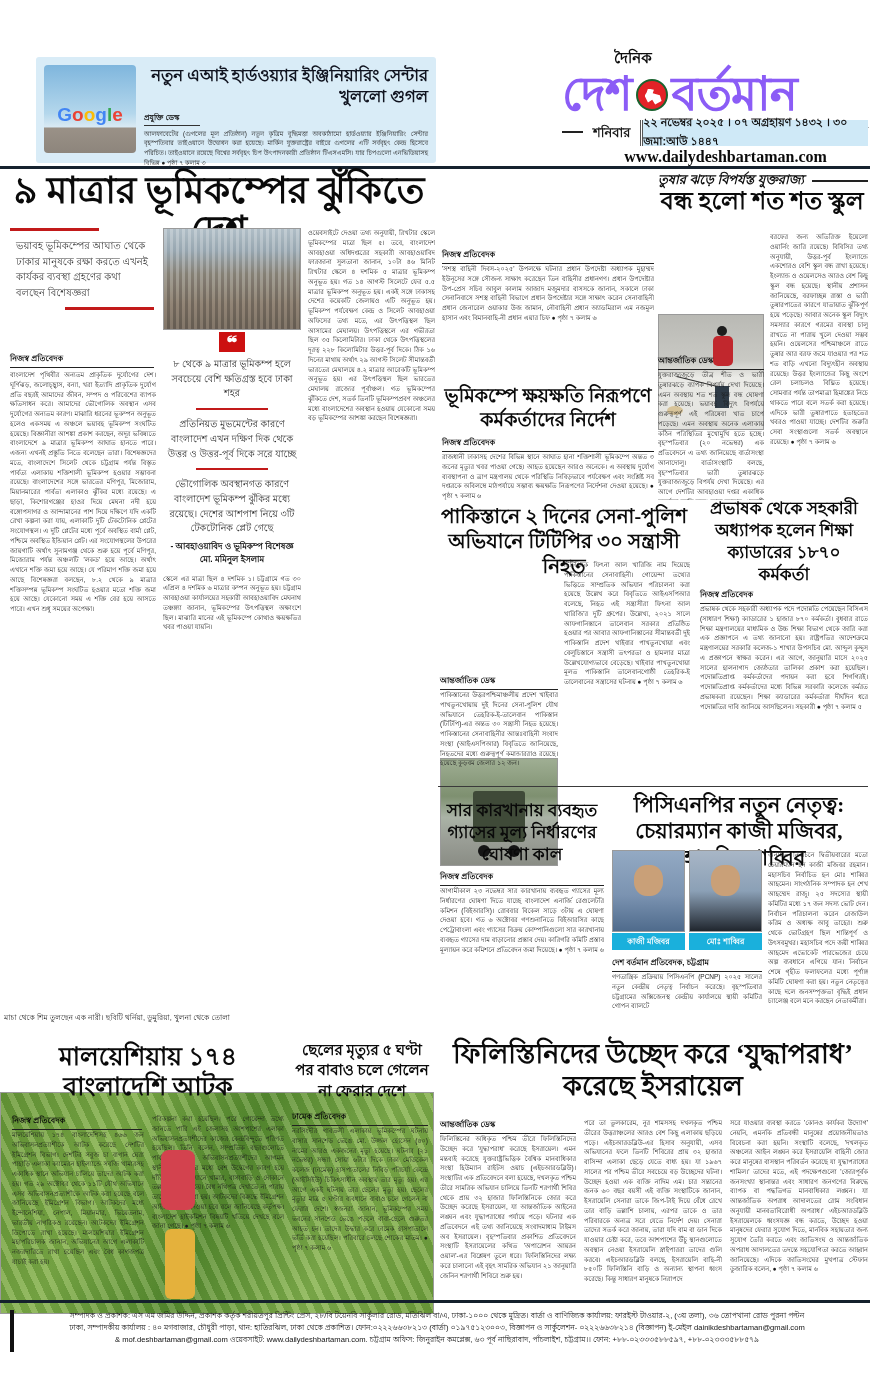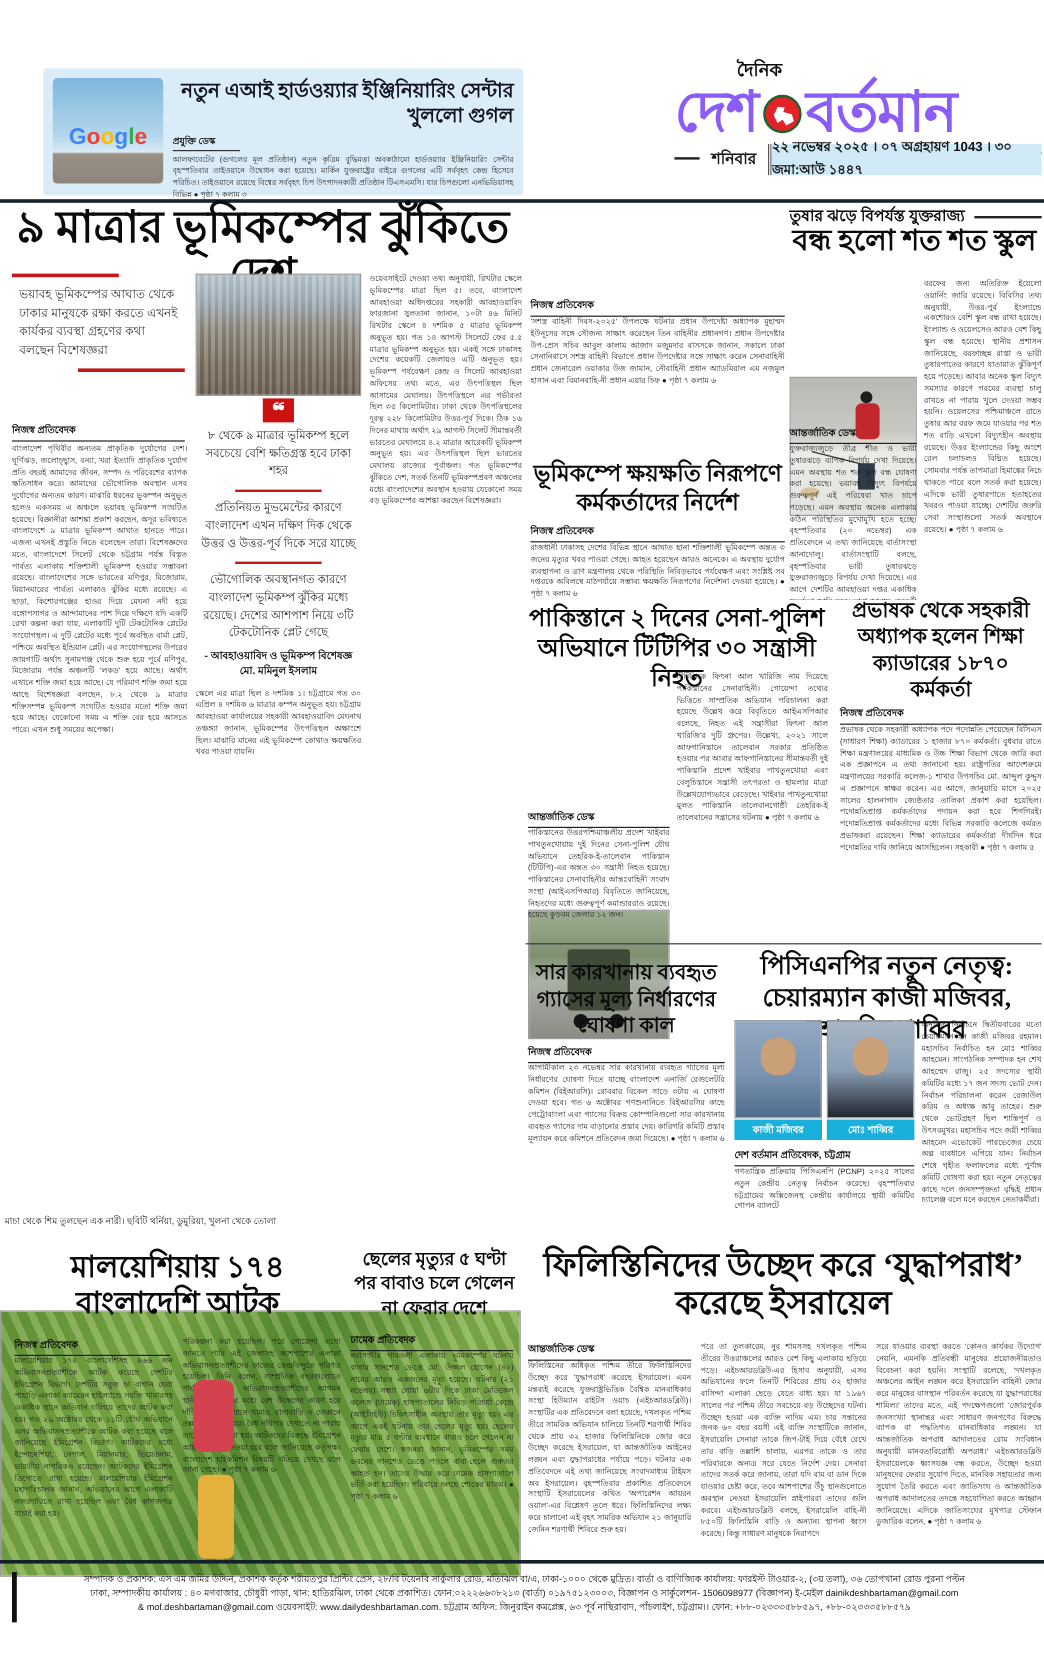--- a/index.html
+++ b/index.html
@@ -131,7 +131,7 @@
 
   <div class="abs date-row" style="left:583px; top:120px; width:285px;">
     <div class="date-day">শনিবার</div>
-    <div class="date-main">২২ নভেম্বর ২০২৫ । ০৭ অগ্রহায়ণ 1043 । ৩০ জমা:আউ ১৪৪৭</div>
+    <div class="date-main">২২ নভেম্বর ২০২৫ । ০৭ অগ্রহায়ণ ১৪৩২ । ৩০ জমা:আউ ১৪৪৭</div>
   </div>
 
   <div class="abs top-rule" style="left:0; top:166px; width:870px; height:3px;"></div>

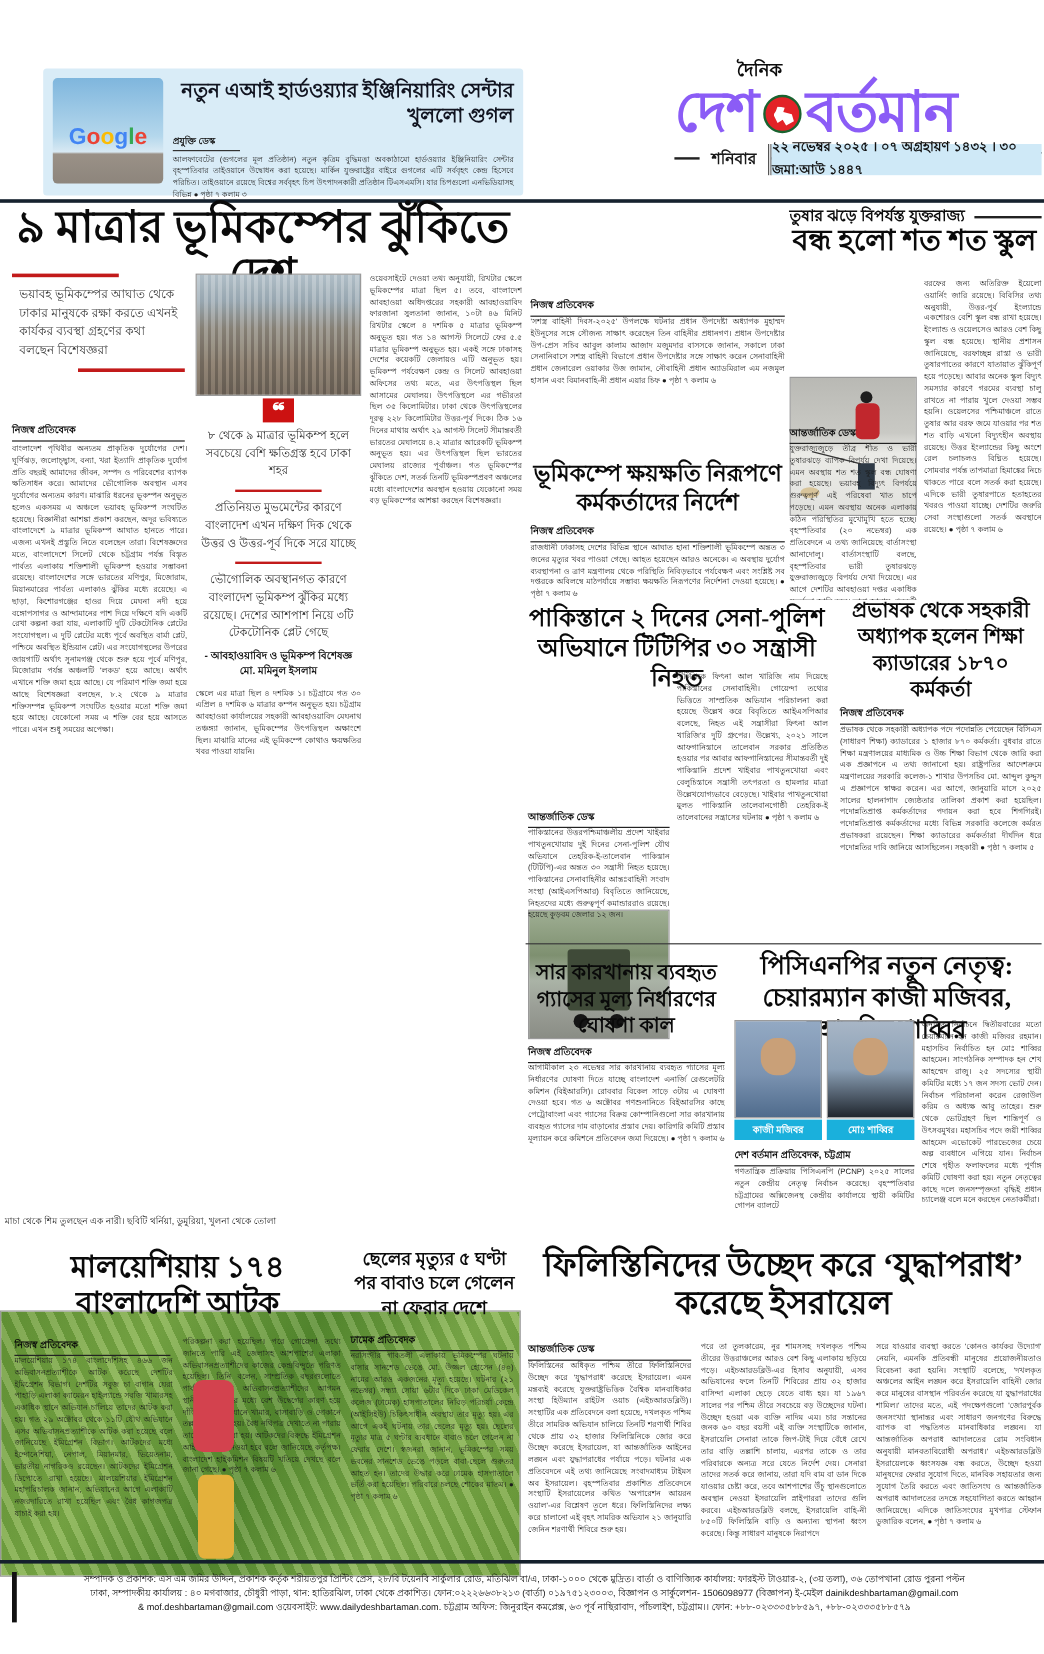--- a/index.html
+++ b/index.html
@@ -133,6 +133,7 @@
     <div class="date-day">শনিবার</div>
     <div class="date-main">২২ নভেম্বর ২০২৫ । ০৭ অগ্রহায়ণ ১৪৩২ । ৩০ জমা:আউ ১৪৪৭</div>
   </div>
+  <div class="abs site-url" style="left:583px; top:148px; width:285px;">www.dailydeshbartaman.com</div>
 
   <div class="abs top-rule" style="left:0; top:166px; width:870px; height:3px;"></div>
 

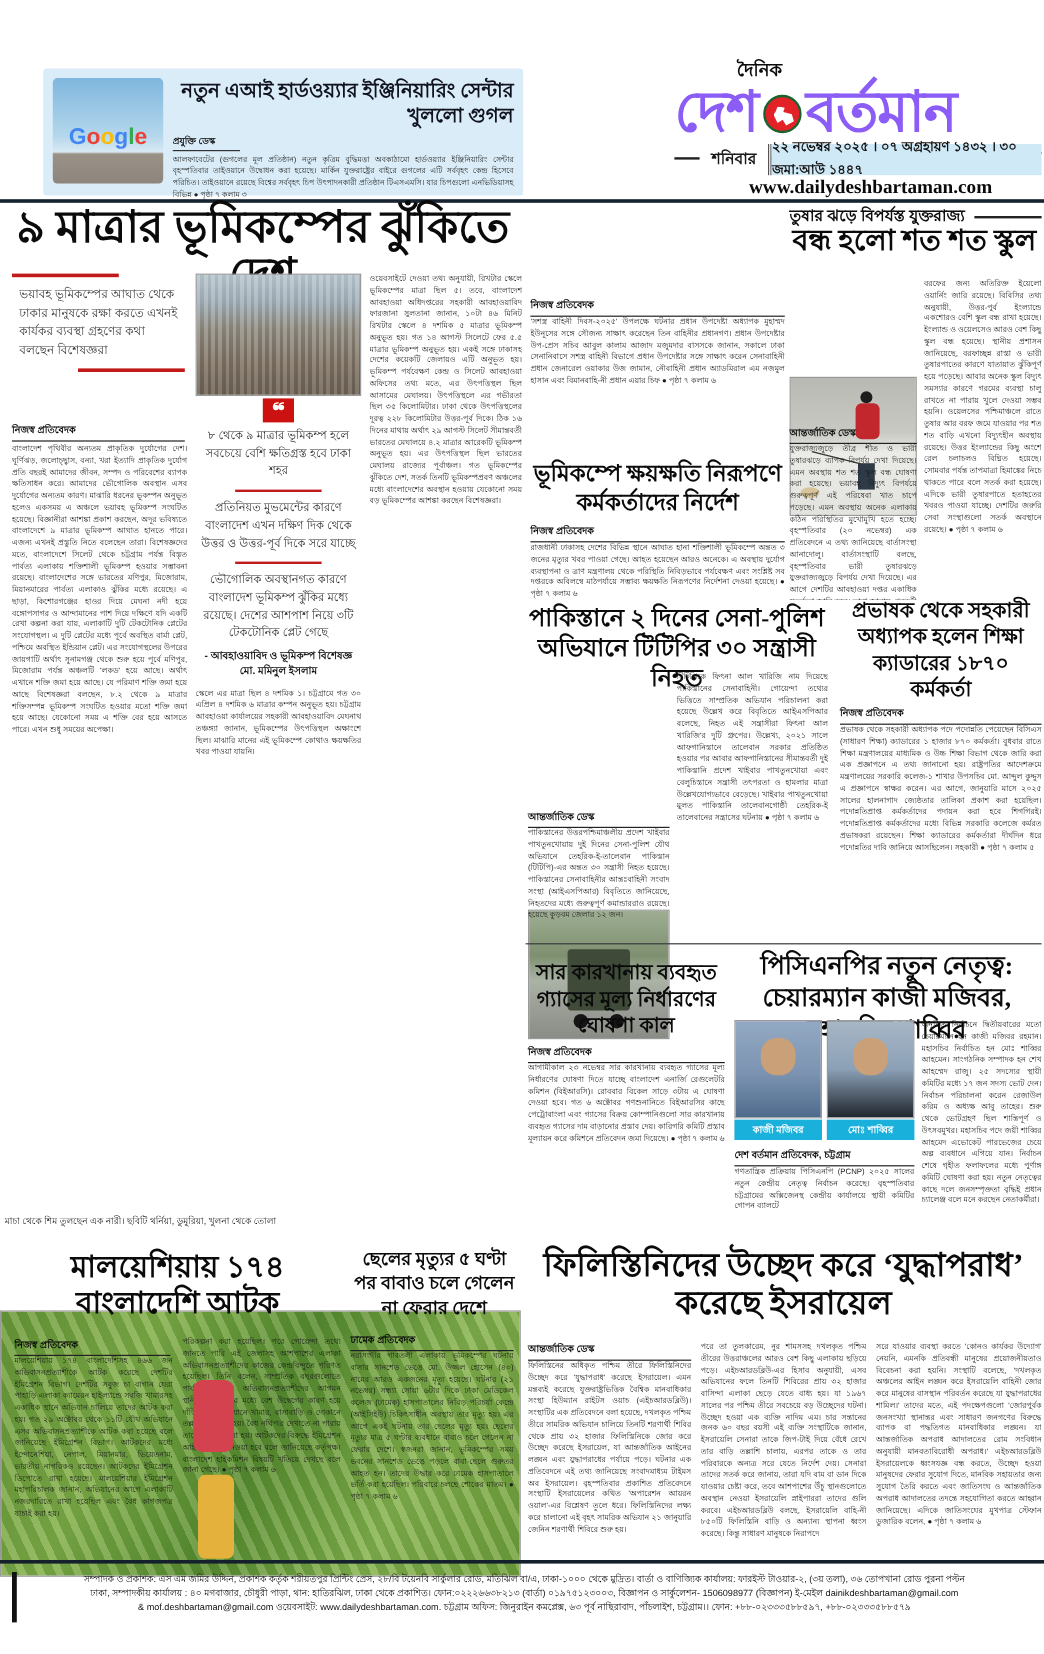--- a/index.html
+++ b/index.html
@@ -86,7 +86,7 @@
   .q-divider { width:72px; height:2px; background:#c21a1a; margin:7px auto; }
   .q-attrib { font-weight:bold; font-size:8.5px; text-align:center; color:#111; margin-top:4px; line-height:1.5; }
 
-  .kicker { display:flex; align-items:center; font-weight:bold; font-size:13px; color:#0d0d0d; }
+  .kicker { display:flex; align-items:center; font-weight:bold; font-size:13px; color:#0d0d0d;font-style:italic; }
   .kicker .k-line { flex:1; border-top:2px solid #222; margin-left:8px; }
 
   .photo-caption { font-size:7.5px; color:#222; }

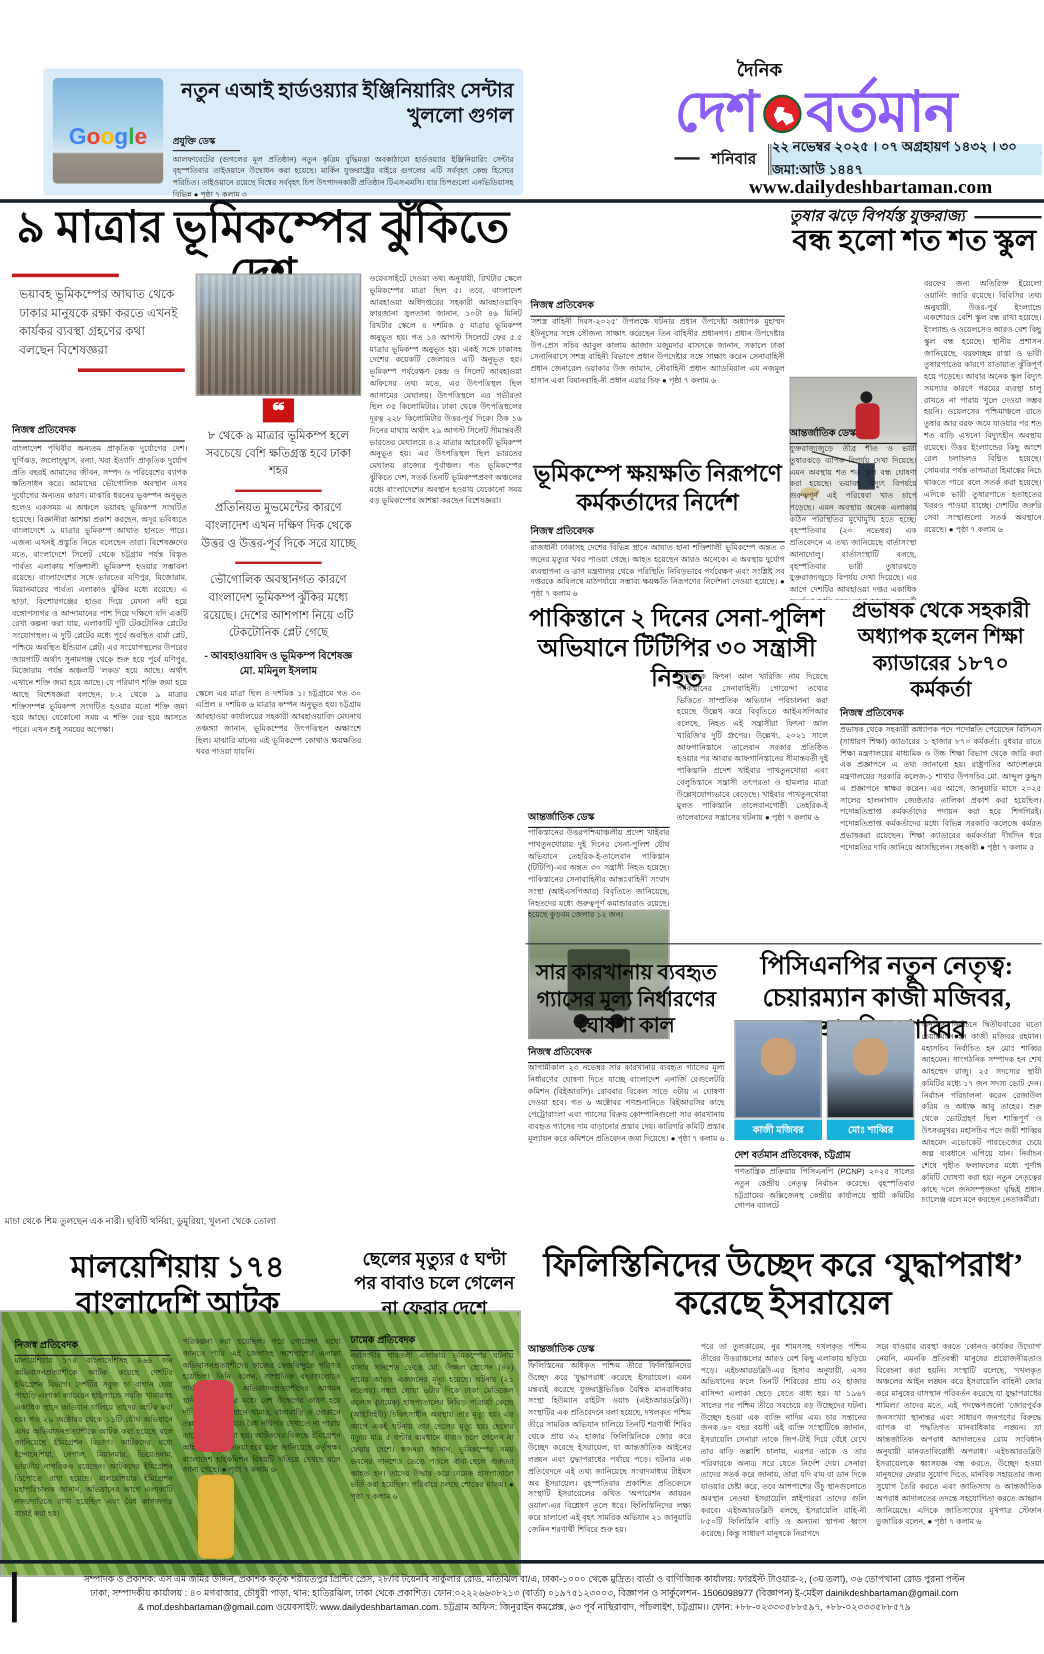--- a/index.html
+++ b/index.html
@@ -244,7 +244,7 @@
   <div class="abs footer-bar" style="left:10px; top:1310px; width:4px; height:42px;"></div>
   <div class="abs footer-text" style="left:24px; top:1310px; width:826px;">
     <div>সম্পাদক ও প্রকাশক: এস এম জমির উদ্দিন, প্রকাশক কর্তৃক শরীয়তপুর প্রিন্টিং প্রেস, ২৮/বি টয়েনবি সার্কুলার রোড, মতিঝিল বা/এ, ঢাকা-১০০০ থেকে মুদ্রিত। বার্তা ও বাণিজ্যিক কার্যালয়: ফারইস্ট টাওয়ার-২, (৩য় তলা), ৩৬ তোপখানা রোড পুরনা পল্টন</div>
-    <div>ঢাকা, সম্পাদকীয় কার্যালয় : ৪০ মগবাজার, চৌধুরী পাড়া, থান: হাতিরঝিল, ঢাকা থেকে প্রকাশিত। ফোন:০২২২৬৬৩৮২১৩ (বার্তা) ০১৯৭৫১২৩০০৩, বিজ্ঞাপন ও সার্কুলেশন- 1506098977 (বিজ্ঞাপন) ই-মেইল dainikdeshbartaman@gmail.com</div>
+    <div>ঢাকা, সম্পাদকীয় কার্যালয় : ৪০ মগবাজার, চৌধুরী পাড়া, থান: হাতিরঝিল, ঢাকা থেকে প্রকাশিত। ফোন:০২২২৬৬৩৮২১৩ (বার্তা) ০১৯৭৫১২৩০০৩, বিজ্ঞাপন ও সার্কুলেশন- ০২২২৬৬৩৮২১৪ (বিজ্ঞাপন) ই-মেইল dainikdeshbartaman@gmail.com</div>
     <div>&amp; mof.deshbartaman@gmail.com ওয়েবসাইট: www.dailydeshbartaman.com. চট্টগ্রাম অফিস: জিনুরাইন কমপ্লেক্স, ৬৩ পূর্ব নাছিরাবাদ, পাঁচলাইশ, চট্টগ্রাম।। ফোন: +৮৮-০২৩৩৩৫৮৮৫৯৭, +৮৮-০২৩৩৩৫৮৮৫৭৯</div>
   </div>
 

